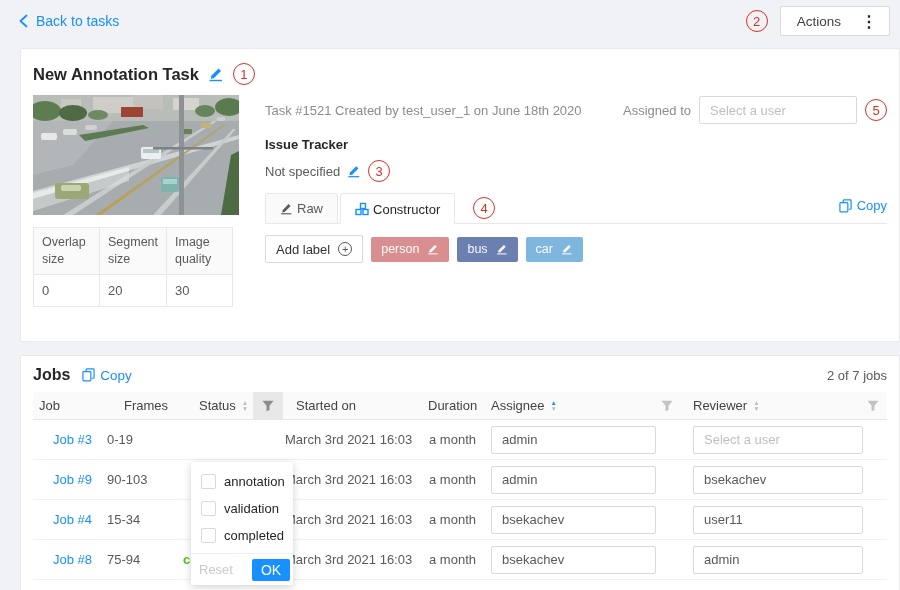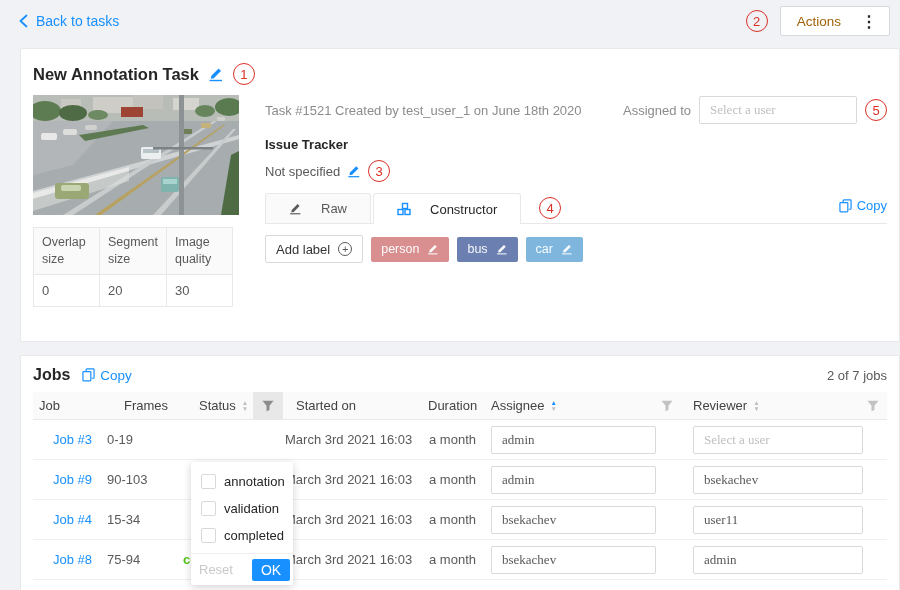--- a/index.html
+++ b/index.html
@@ -17,7 +17,7 @@
   .back-link { display:inline-flex; align-items:center; gap:7px; color:#1890ff; font-size:14px; cursor:pointer; }
   .topbar-right { display:flex; align-items:center; gap:12px; }
   .actions-btn { display:flex; align-items:center; background:#fff; border:1px solid #d9d9d9; border-radius:2px; height:30px; cursor:pointer; }
-  .actions-label { padding:0 16px; color:#a16207; font-size:13.5px; }
+  .actions-label { padding:0 16px; color:#404040; font-size:13.5px; }
   .kebab { padding:0 12px 0 4px; font-size:16px; font-weight:bold; color:#262626; letter-spacing:0; }
 
   

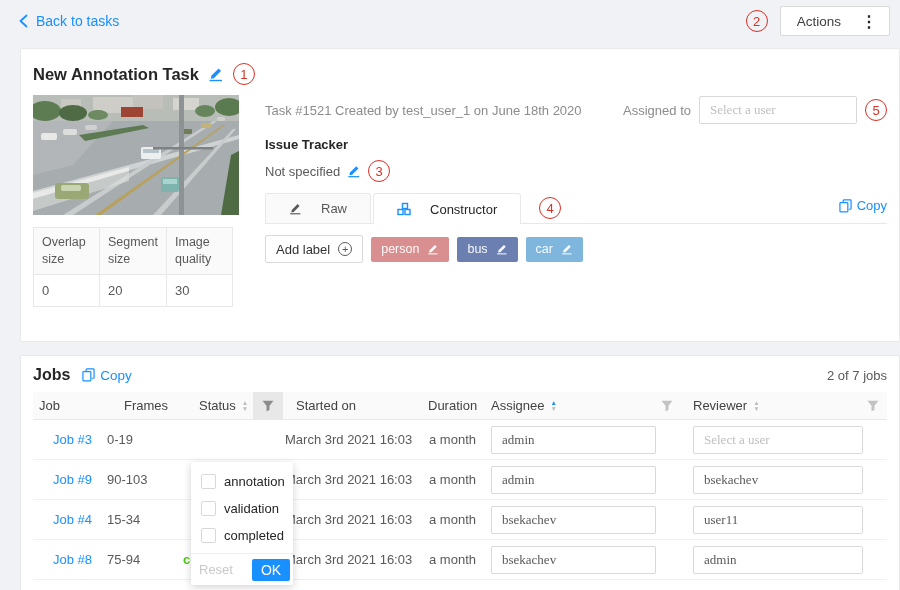--- a/index.html
+++ b/index.html
@@ -50,7 +50,7 @@
   .task-right { flex:1; min-width:0; }
   .meta-row { display:flex; justify-content:space-between; align-items:center; color:#8c8c8c; height:30px; }
   .assigned { display:flex; align-items:center; gap:8px; margin-right:0px; }
-  .txt-input { height:28px; border:1px solid #d9d9d9; border-radius:2px; padding:0 10px; font-size:13px; color:#595959; font-family:Liberation Serif, serif; outline:none; background:#fff; }
+  .txt-input { height:28px; border:1px solid #d9d9d9; border-radius:2px; padding:0 10px; font-size:13px; color:#595959; font-family:Liberation Sans, sans-serif; outline:none; background:#fff; }
   .txt-input::placeholder { color:#bfbfbf; }
   .assign-input { width:158px; }
 

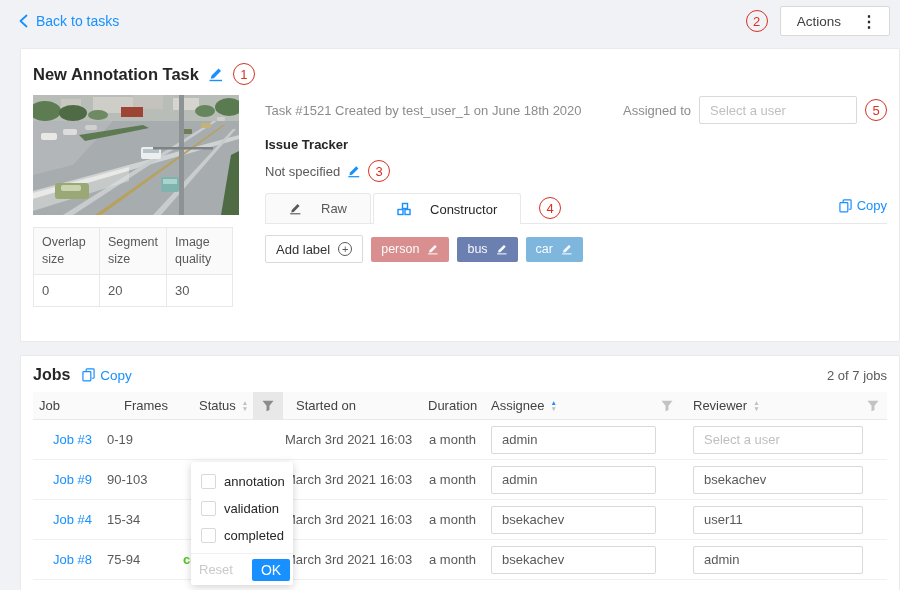--- a/index.html
+++ b/index.html
@@ -60,7 +60,7 @@
 
   .tabs-block { margin-top:12px; }
   .tabbar { display:flex; align-items:flex-end; border-bottom:1px solid #e8e8e8; height:30px; position:relative; }
-  .tab { height:30px; display:inline-flex; align-items:center; gap:19px; padding:0 23px; border:1px solid #e8e8e8; border-bottom:none; border-radius:3px 3px 0 0; background:#fafafa; color:#595959; margin-right:2px; cursor:pointer; position:relative; }
+  .tab { height:30px; display:inline-flex; align-items:center; gap:4px; padding:0 14px; border:1px solid #e8e8e8; border-bottom:none; border-radius:3px 3px 0 0; background:#fafafa; color:#595959; margin-right:2px; cursor:pointer; position:relative; }
   .tab.active { background:#fff; color:#262626; height:31px; margin-bottom:-1px; z-index:2; }
   .tabbar .num-circle { margin:0 0 4px 16px; }
   .copy-link { margin-left:auto; display:inline-flex; align-items:center; gap:5px; color:#1890ff; cursor:pointer; align-self:center; margin-bottom:6px; }

